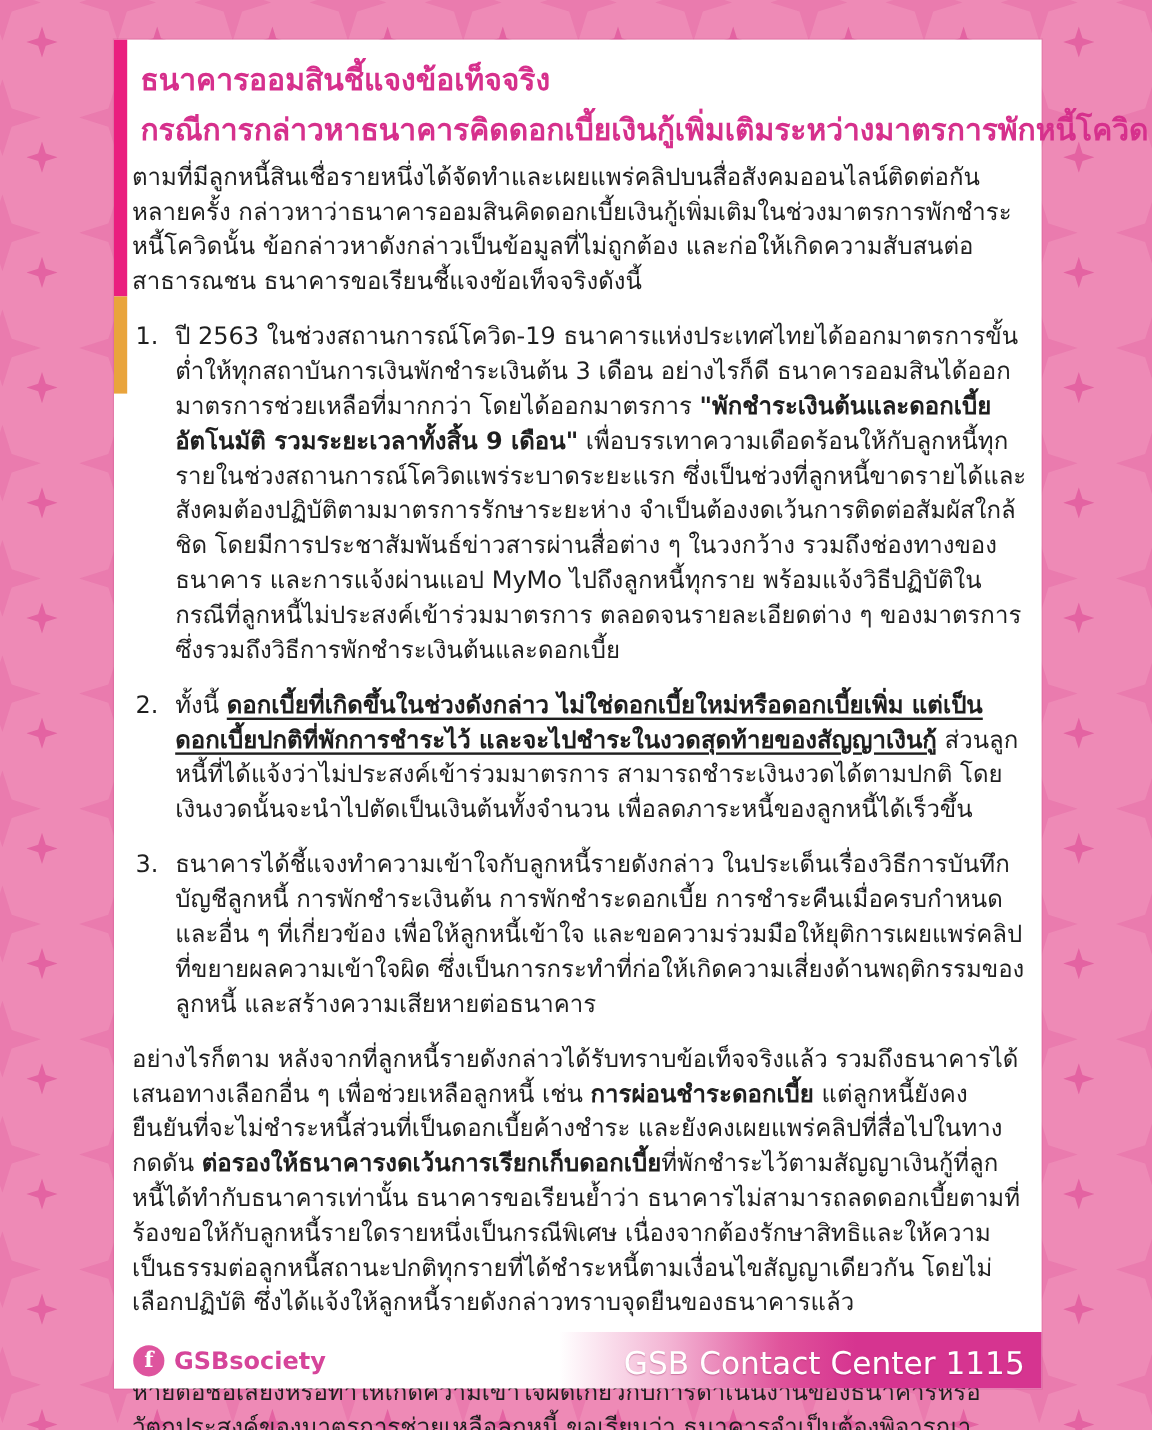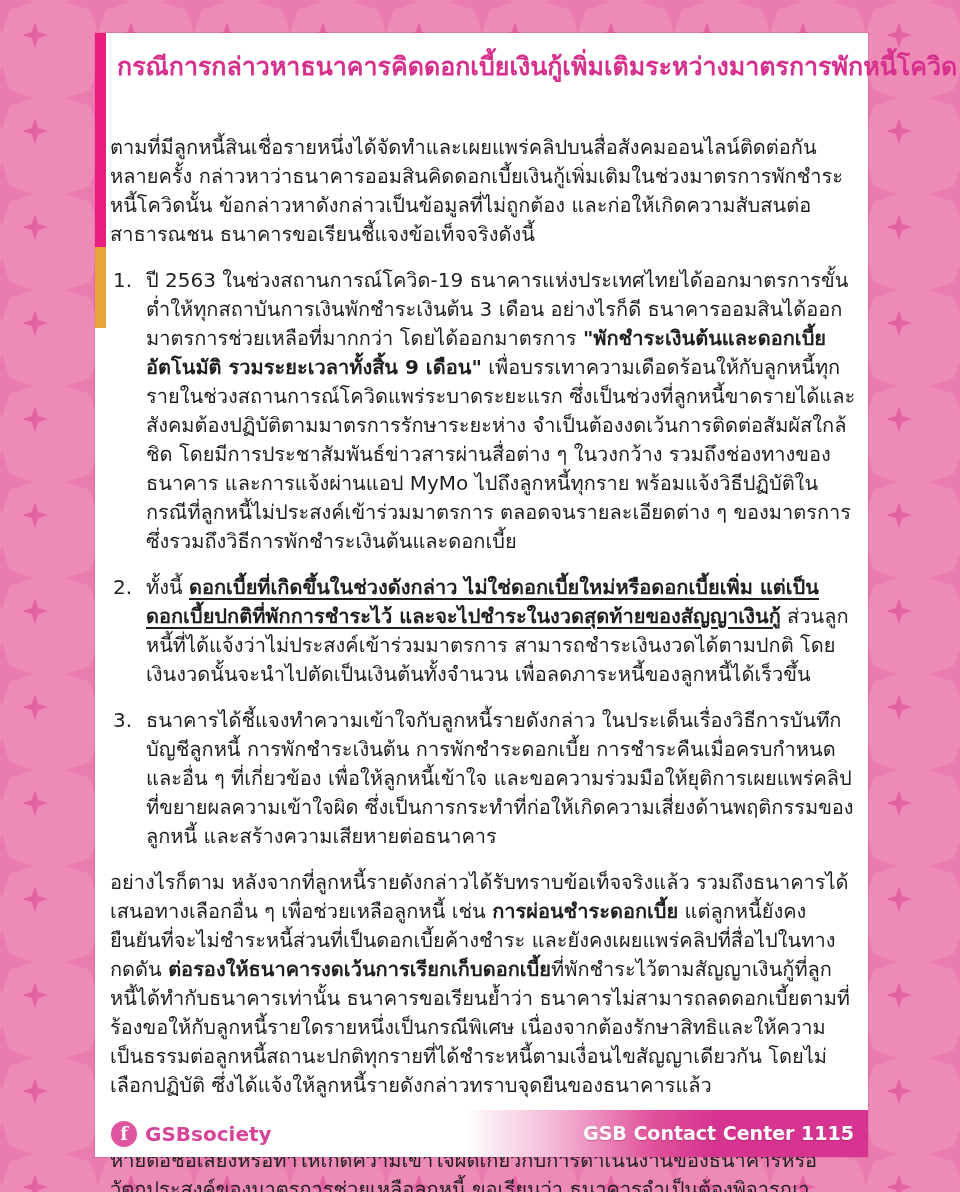--- a/index.html
+++ b/index.html
@@ -347,6 +347,7 @@
   <div class="stripe gold"></div>
 
   <div class="hdr">
+    <div class="line">ธนาคารออมสินชี้แจงข้อเท็จจริง</div>
     <div class="line">กรณีการกล่าวหาธนาคารคิดดอกเบี้ยเงินกู้เพิ่มเติมระหว่างมาตรการพักหนี้โควิด</div>
   </div>
 

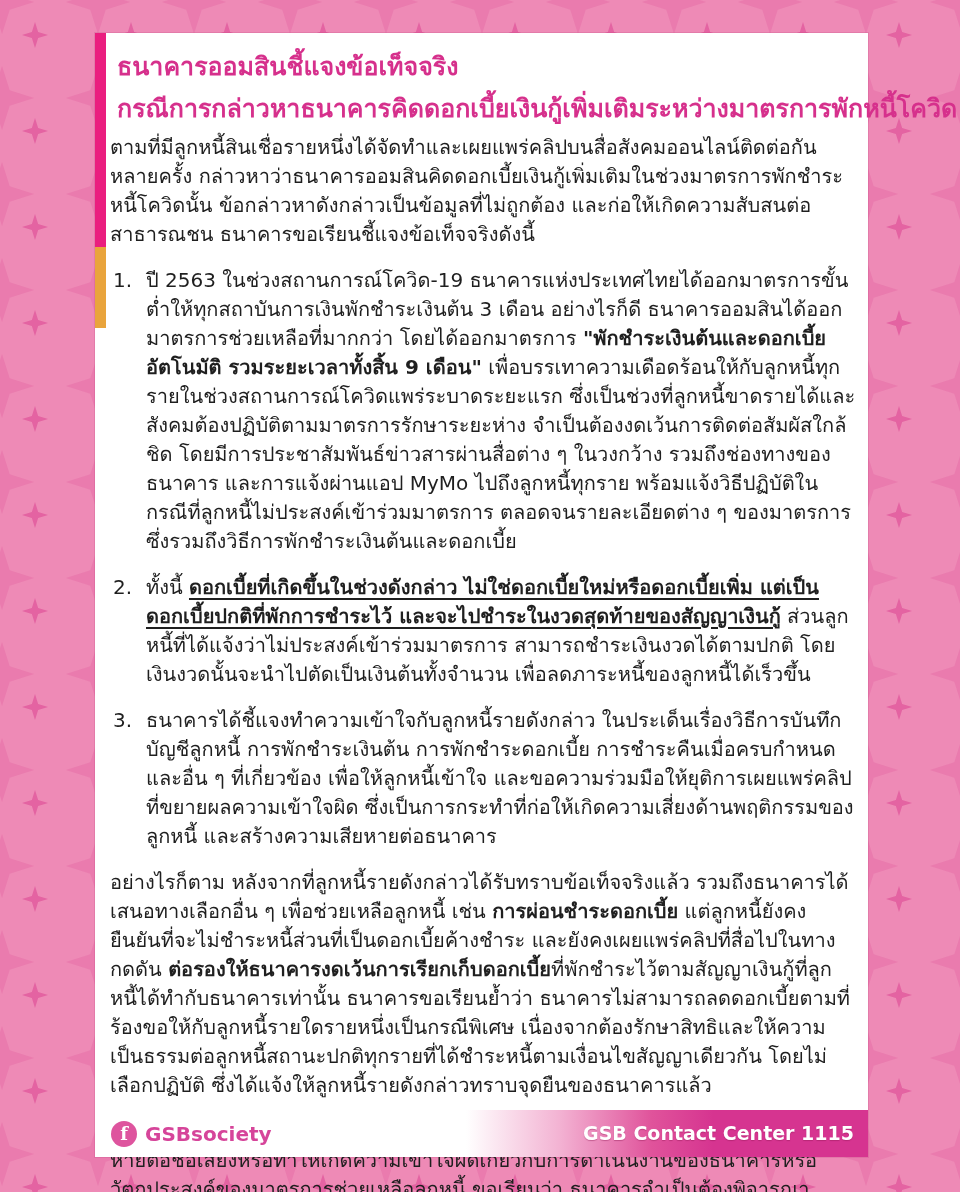--- a/index.html
+++ b/index.html
@@ -59,7 +59,7 @@
   }
   .fb-label{margin-left:8px;color:#d6459a;font-weight:700;font-size:20px;}
   .contact{
-    position:absolute;right:14px;top:12px;color:#ffffff;font-weight:700;font-size:19px;
+    position:absolute;right:14px;top:12px;color:#ffffff;font-weight:400;font-size:26px;
     text-shadow:0 1px 1px rgba(140,20,80,.4);
   }
 </style>

